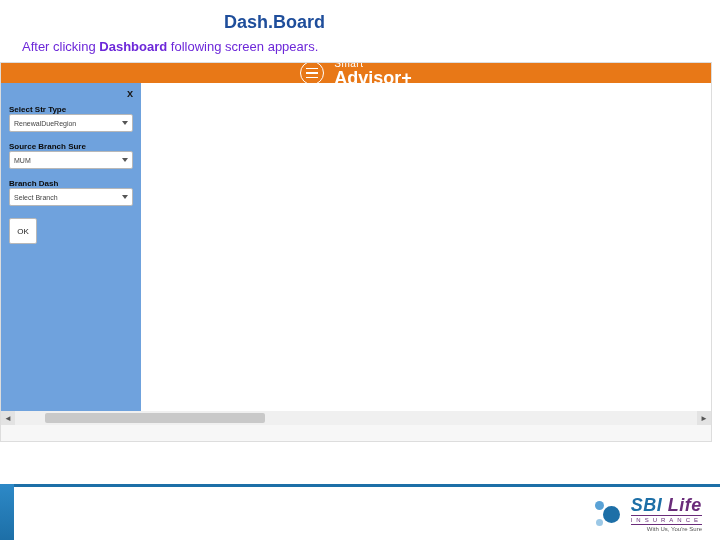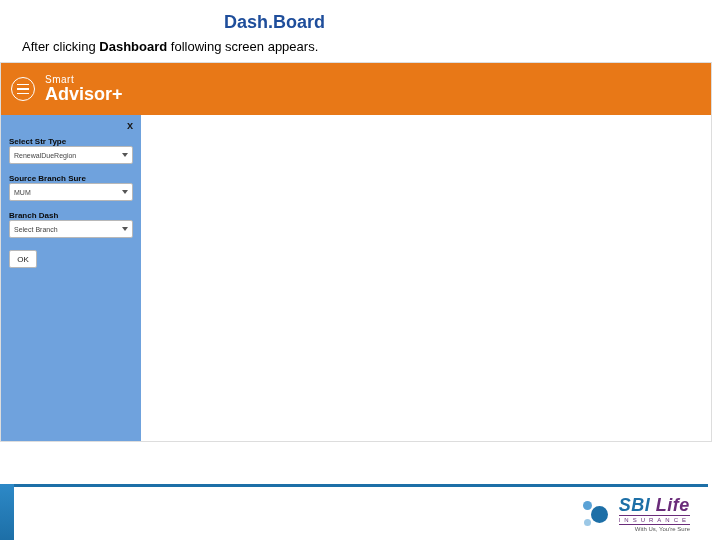--- a/index.html
+++ b/index.html
@@ -8,7 +8,7 @@
   .slide { width: 720px; height: 540px; position: relative; display: flex; flex-direction: column; }
 
   .slide-title { color: #1f4e9b; font-size: 18px; font-weight: 700; text-align: left; padding: 12px 0 6px 224px; }
-  .slide-caption { color: #000000; font-size: 13px; padding: 0 0 8px 22px; }
+  .slide-caption { color: #6d28d9; font-size: 13px; padding: 0 0 8px 22px; }
   .slide-caption .bold { font-weight: 700; }
 
   .app-frame { position: relative; width: 712px; height: 380px; margin-left: 0; border: 1px solid #ddd; background: #f7f7f7; overflow: hidden; }

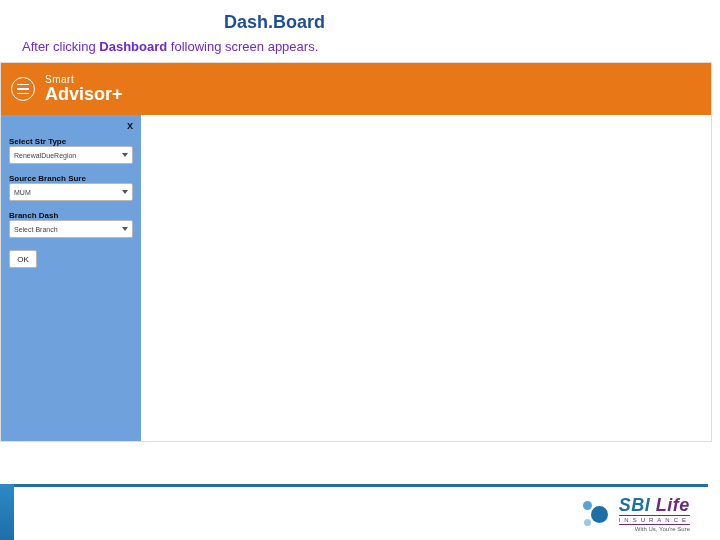--- a/index.html
+++ b/index.html
@@ -13,7 +13,7 @@
 
   .app-frame { position: relative; width: 712px; height: 380px; margin-left: 0; border: 1px solid #ddd; background: #f7f7f7; overflow: hidden; }
 
-  .app-header { height: 52px; background: #e87817; display: flex; align-items: center; padding: 0 10px; color: #fff; gap: 10px; }
+  .app-header { height: 20px; background: #e87817; display: flex; align-items: center; padding: 0 10px; color: #fff; gap: 10px; justify-content: center; }
   .menu-icon { width: 24px; height: 24px; border: 1.5px solid #fff; border-radius: 50%; display: flex; flex-direction: column; justify-content: center; align-items: center; gap: 3px; }
   .menu-icon span { width: 12px; height: 1.5px; background: #fff; }
   .brand { line-height: 1; }

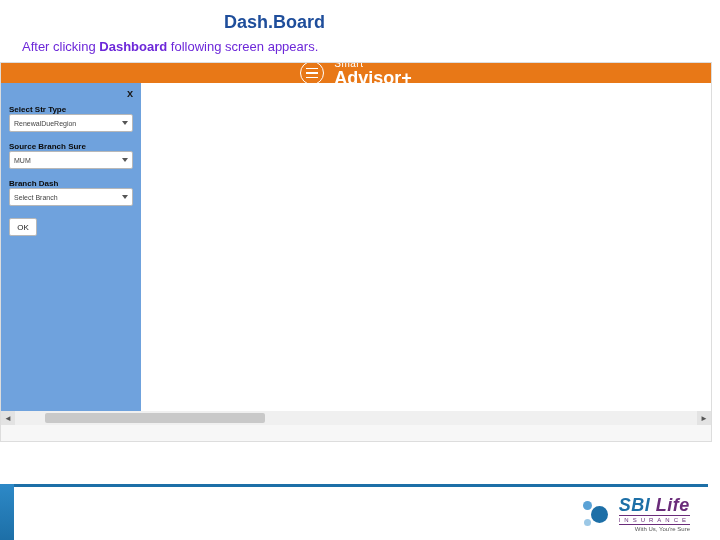--- a/index.html
+++ b/index.html
@@ -26,7 +26,7 @@
   .field-label { color: #0a0a0a; font-size: 8px; font-weight: 700; }
   .select { width: 100%; height: 18px; background: #fff; border: 1px solid #b8b8b8; border-radius: 2px; display: flex; align-items: center; justify-content: space-between; padding: 0 4px; font-size: 7px; color: #444; cursor: pointer; }
   .select .caret { width: 0; height: 0; border-left: 3px solid transparent; border-right: 3px solid transparent; border-top: 4px solid #555; }
-  .ok-btn { width: 28px; height: 18px; background: #fff; border: 1px solid #b8b8b8; border-radius: 2px; font-size: 8px; color: #1a1a1a; display: flex; align-items: center; justify-content: center; cursor: pointer; margin-top: 2px; }
+  .ok-btn { width: 28px; height: 26px; background: #fff; border: 1px solid #b8b8b8; border-radius: 2px; font-size: 8px; color: #1a1a1a; display: flex; align-items: center; justify-content: center; cursor: pointer; margin-top: 2px; }
   .main { flex: 1; background: #fff; }
 
   .hscroll { height: 14px; background: #eee; display: flex; align-items: center; }

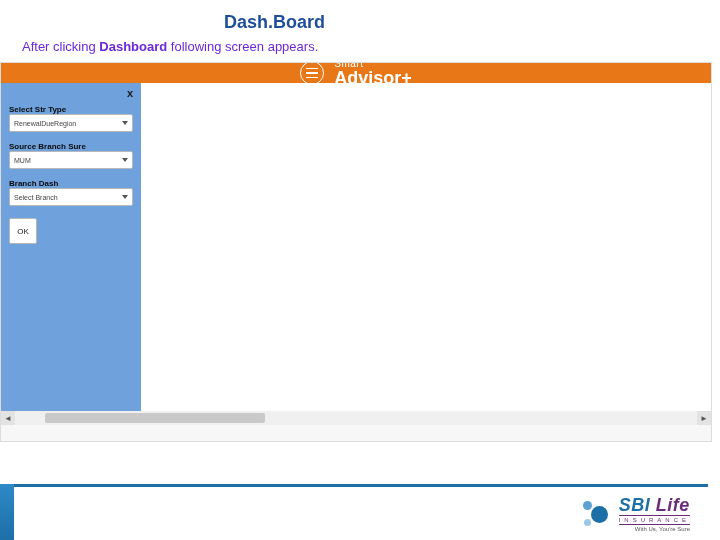--- a/index.html
+++ b/index.html
@@ -34,7 +34,7 @@
   .hscroll .track { flex: 1; height: 14px; background: #f0f0f0; position: relative; }
   .hscroll .thumb { position: absolute; left: 30px; top: 2px; width: 220px; height: 10px; background: #c9c9c9; border-radius: 2px; }
 
-  .footer-bar { position: absolute; left: 0; right: 12px; bottom: 0; height: 56px; display: flex; margin-top: 20px; }
+  .footer-bar { position: absolute; left: 0; right: 0; bottom: 0; height: 56px; display: flex; margin-top: 20px; }
   .footer-left { flex: 0 0 14px; background: linear-gradient(180deg,#2d89c7,#1d6fa7); }
   .footer-mid { flex: 1; background: #fff; border-top: 3px solid #1d6fa7; display: flex; align-items: center; justify-content: flex-end; padding-right: 18px; }
   .sbi-logo { display: flex; align-items: center; gap: 8px; }

